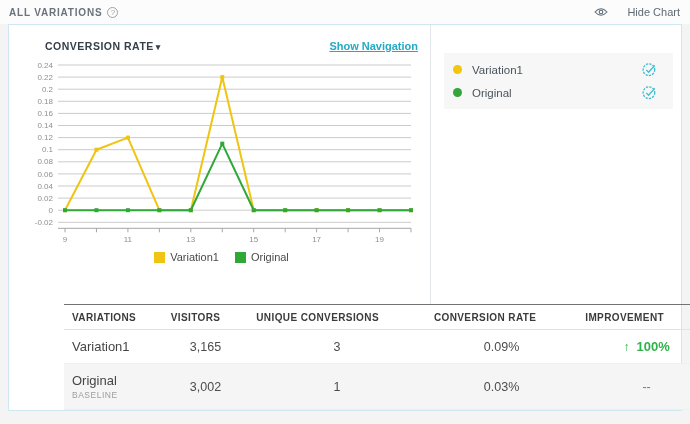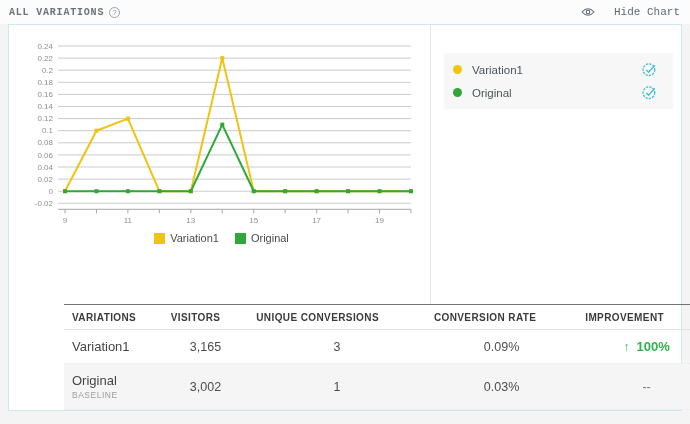--- a/index.html
+++ b/index.html
@@ -7,7 +7,7 @@
   body { font-family:"Liberation Sans", sans-serif; background:#f4f4f4; }
 
   .topbar { height:24px; background:#fcfcfc; display:flex; align-items:center;
-            justify-content:space-between; padding:0 10px 0 9px;font-family:Liberation Mono, monospace; }
+            justify-content:space-between; padding:0 10px 0 9px; }
   .topbar-left { display:flex; align-items:center; gap:5px; }
   .topbar-title { font-size:10px; font-weight:bold; letter-spacing:0.8px; color:#6a737b; }
   .help-icon { width:11px; height:11px; border:1px solid #9aa3aa; border-radius:50%;

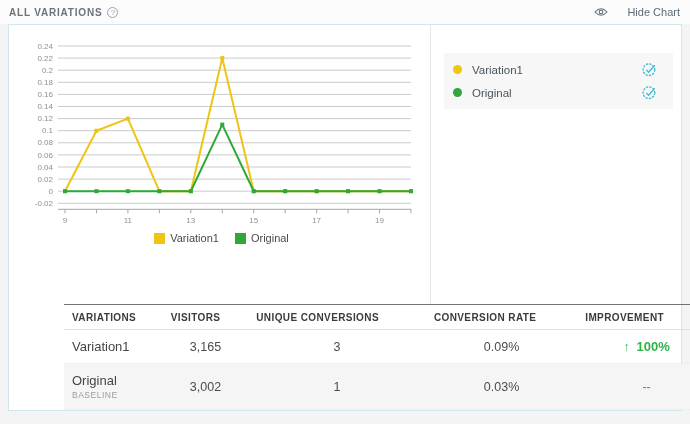--- a/index.html
+++ b/index.html
@@ -78,6 +78,12 @@
 <div class="card">
   <div class="top-section">
     <div class="chart-panel">
+      <div class="chart-header">
+        <span class="metric-label">
+          <span>CONVERSION RATE</span><span class="caret">▾</span>
+        </span>
+        <span class="show-nav">Show Navigation</span>
+      </div>
       <svg class="chart-svg" width="404" height="194" viewBox="0 0 404 194">
           <line x1="41" y1="9" x2="394" y2="9" stroke="#cbcbcb" stroke-width="1"></line>
           <text x="36" y="11.6" text-anchor="end" font-size="8" fill="#8f8f8f">0.24</text>

